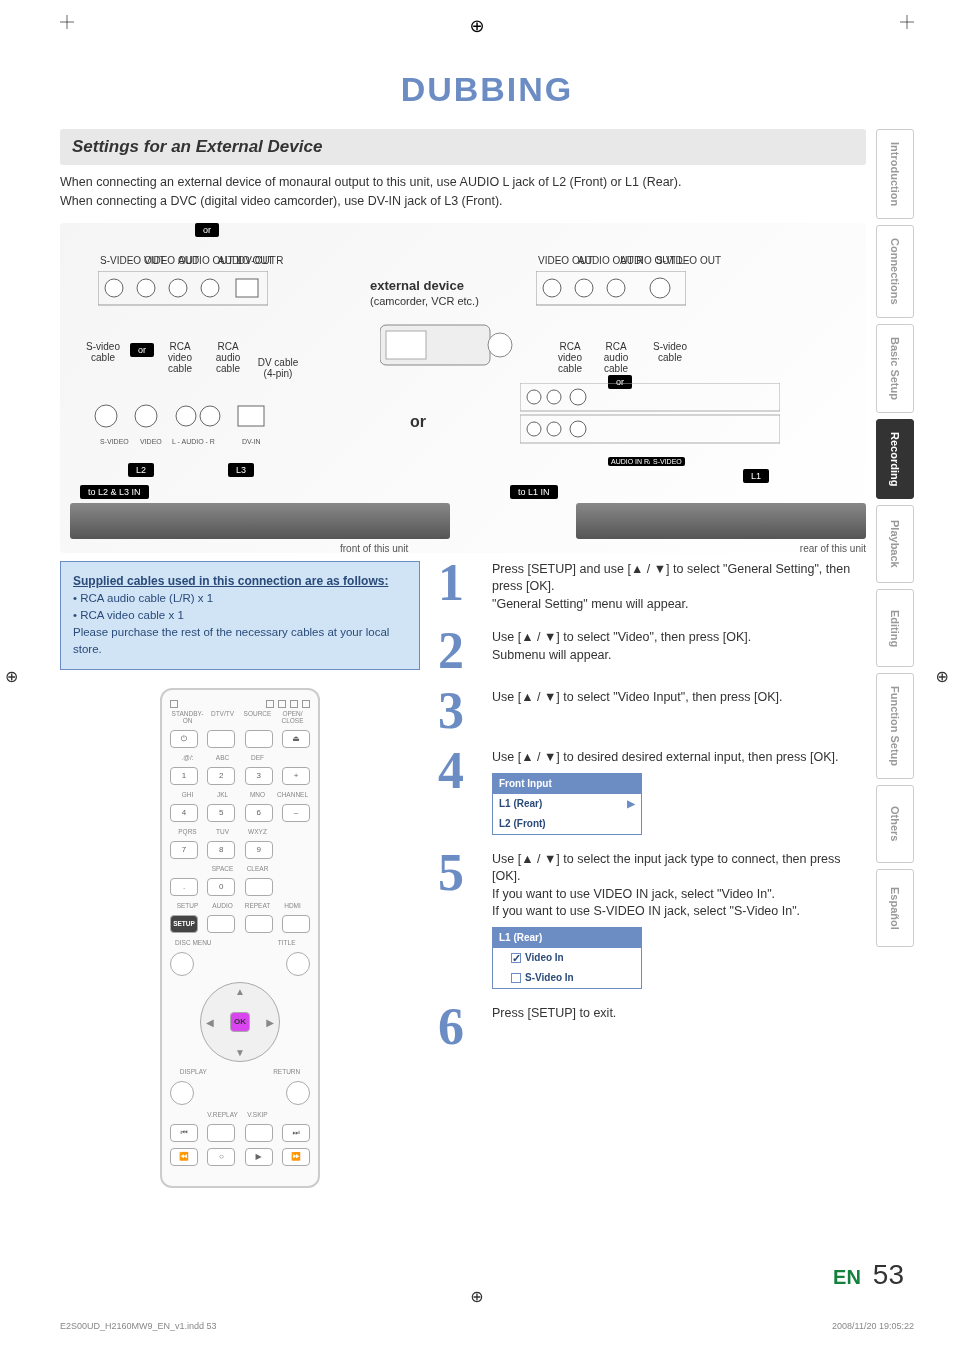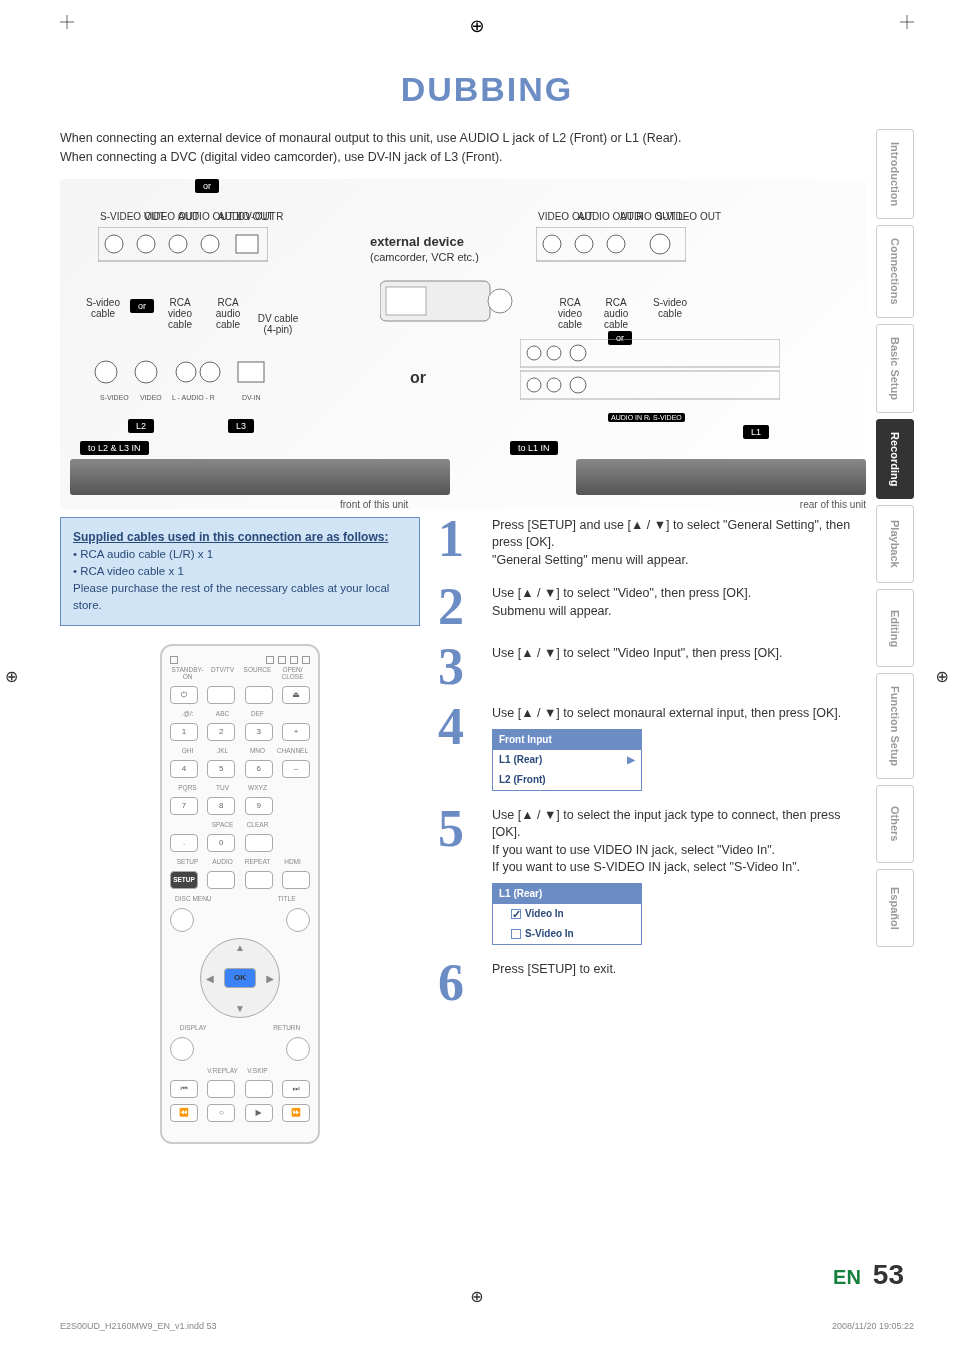--- a/index.html
+++ b/index.html
@@ -82,6 +82,7 @@
   <div class="content-wrap">
     <div class="main-col">
 
+      <div class="section-head">Settings for an External Device</div>
 
       <div class="intro-text">
         <div>When connecting an external device of monaural output to this unit, use AUDIO L jack of L2 (Front) or L1 (Rear).</div>

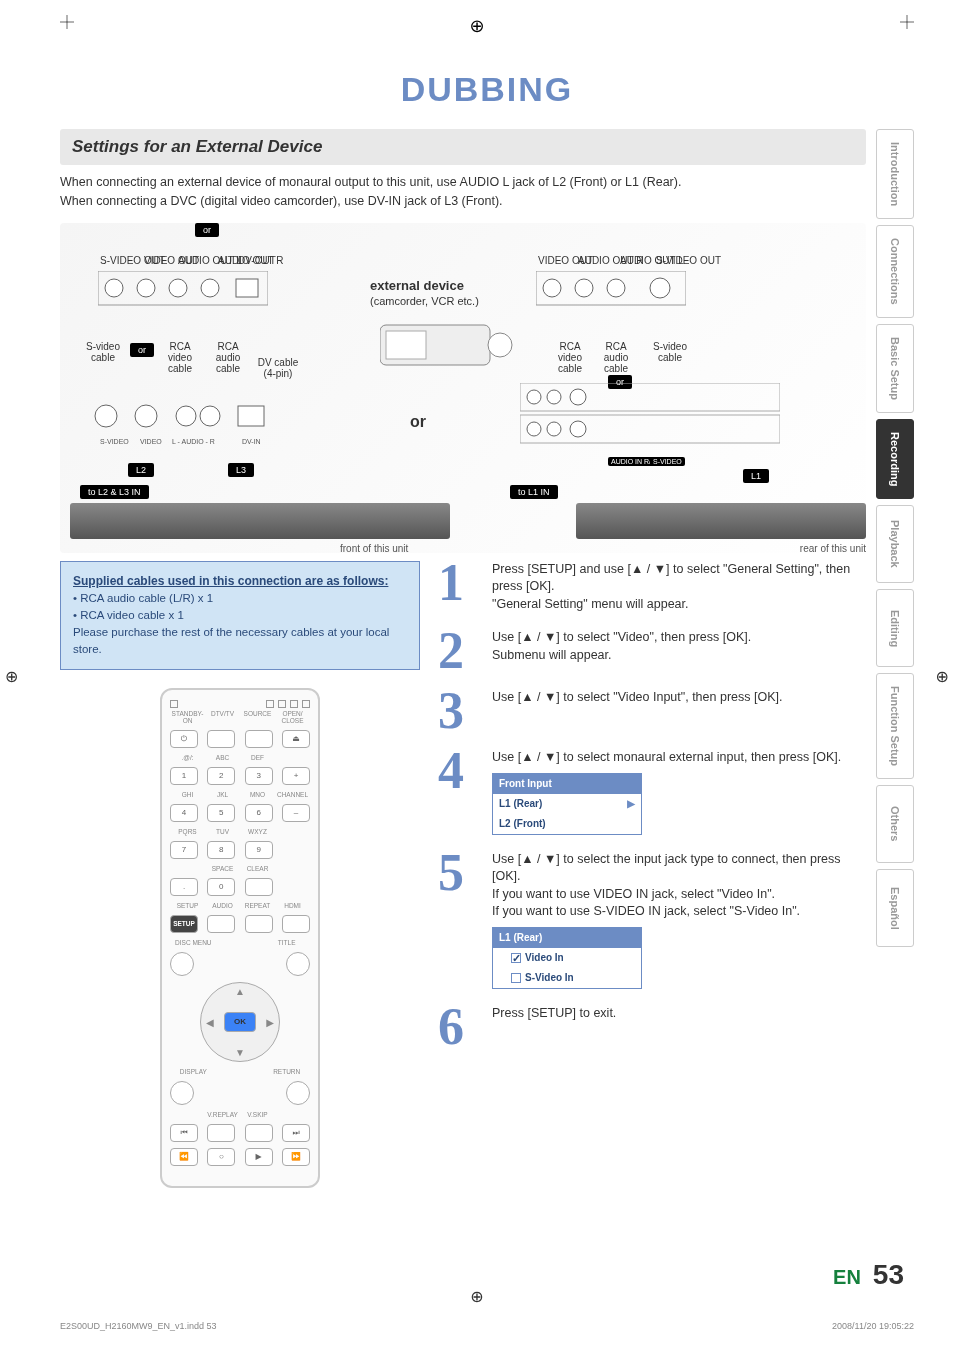--- a/index.html
+++ b/index.html
@@ -331,7 +331,7 @@
           </div>
           <div class="step">
             <div class="step-num">4</div>
-            <div class="step-body"><b>Use [▲ / ▼] to select monaural external input, then press [OK].</b>
+            <div class="step-body"><b>Use [▲ / ▼] to desired desired external input, then press [OK].</b>
               <div class="osd-box">
                 <div class="osd-head">Front Input</div>
                 <div class="osd-row">

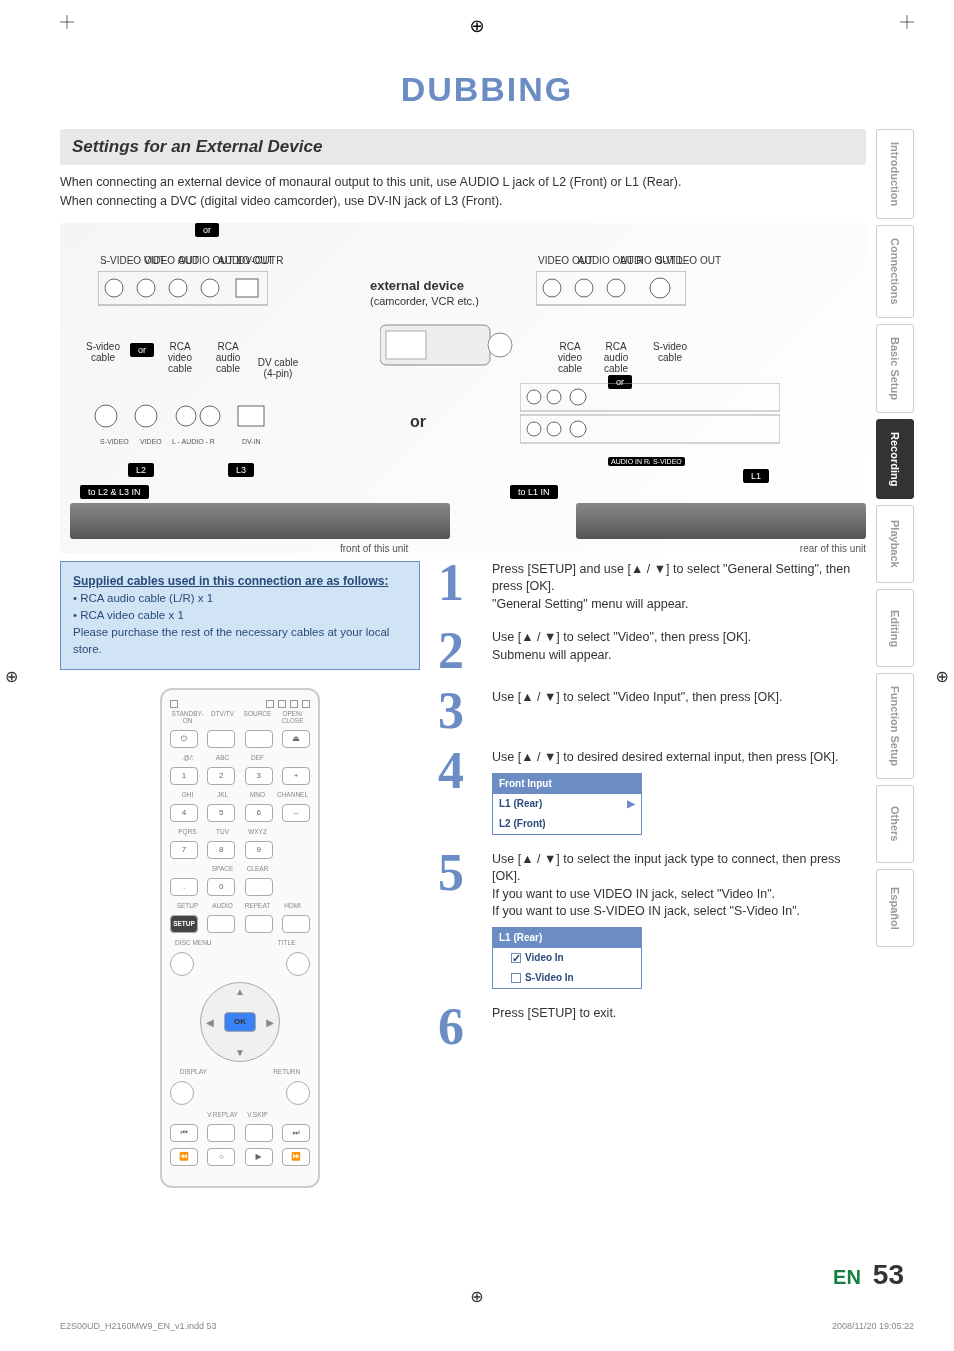--- a/index.html
+++ b/index.html
@@ -44,7 +44,7 @@
 .remote-circle{width:24px;height:24px;border:1px solid #aaa;border-radius:50%;background:#fff;margin:0 auto}
 .dpad{position:relative;width:80px;height:80px;margin:6px auto}
 .dpad-ring{position:absolute;inset:0;border:1px solid #aaa;border-radius:50%;background:#f0f0f0}
-.dpad-ok{position:absolute;top:50%;left:50%;transform:translate(-50%,-50%);width:32px;height:20px;border:1px solid #aaa;border-radius:4px;background:#3b82f6;display:flex;align-items:center;justify-content:center;font-size:8px;font-weight:bold}
+.dpad-ok{position:absolute;top:50%;left:50%;transform:translate(-50%,-50%);width:20px;height:20px;border:1px solid #aaa;border-radius:4px;background:#d946ef;display:flex;align-items:center;justify-content:center;font-size:8px;font-weight:bold}
 .dpad-arrow{position:absolute;font-size:10px;color:#888}
 .step{display:flex;gap:10px;margin-bottom:16px;align-items:flex-start}
 .step-num{font-size:52px;font-weight:bold;color:#6c8cc4;line-height:0.85;min-width:44px;font-family:Georgia,serif}

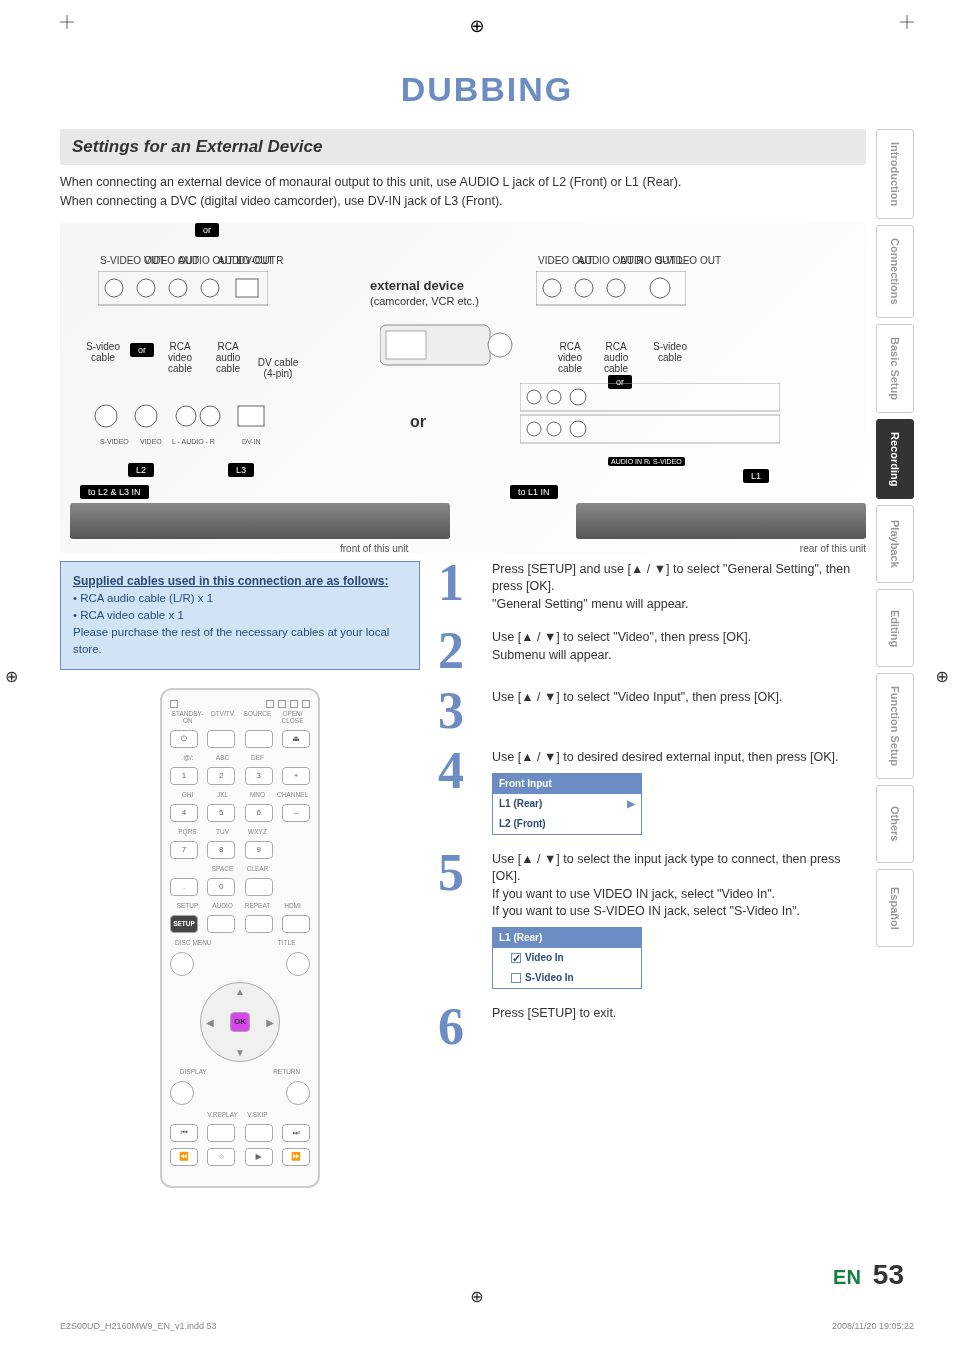--- a/index.html
+++ b/index.html
@@ -59,7 +59,7 @@
 .osd-check.on::after{content:"✓";position:absolute;top:-3px;left:0;font-size:11px;color:#2a4a7a}
 .footer{position:absolute;bottom:60px;right:50px;display:flex;align-items:baseline;gap:12px}
 .en{font-weight:bold;font-size:20px;color:#15803d}
-.pageno{font-weight:bold;font-size:28px;color:#333}
+.pageno{font-weight:normal;font-size:28px;color:#333}
 .tiny-footer{position:absolute;bottom:20px;left:60px;right:40px;display:flex;justify-content:space-between;font-size:9px;color:#888}
 </style>
 </head>

